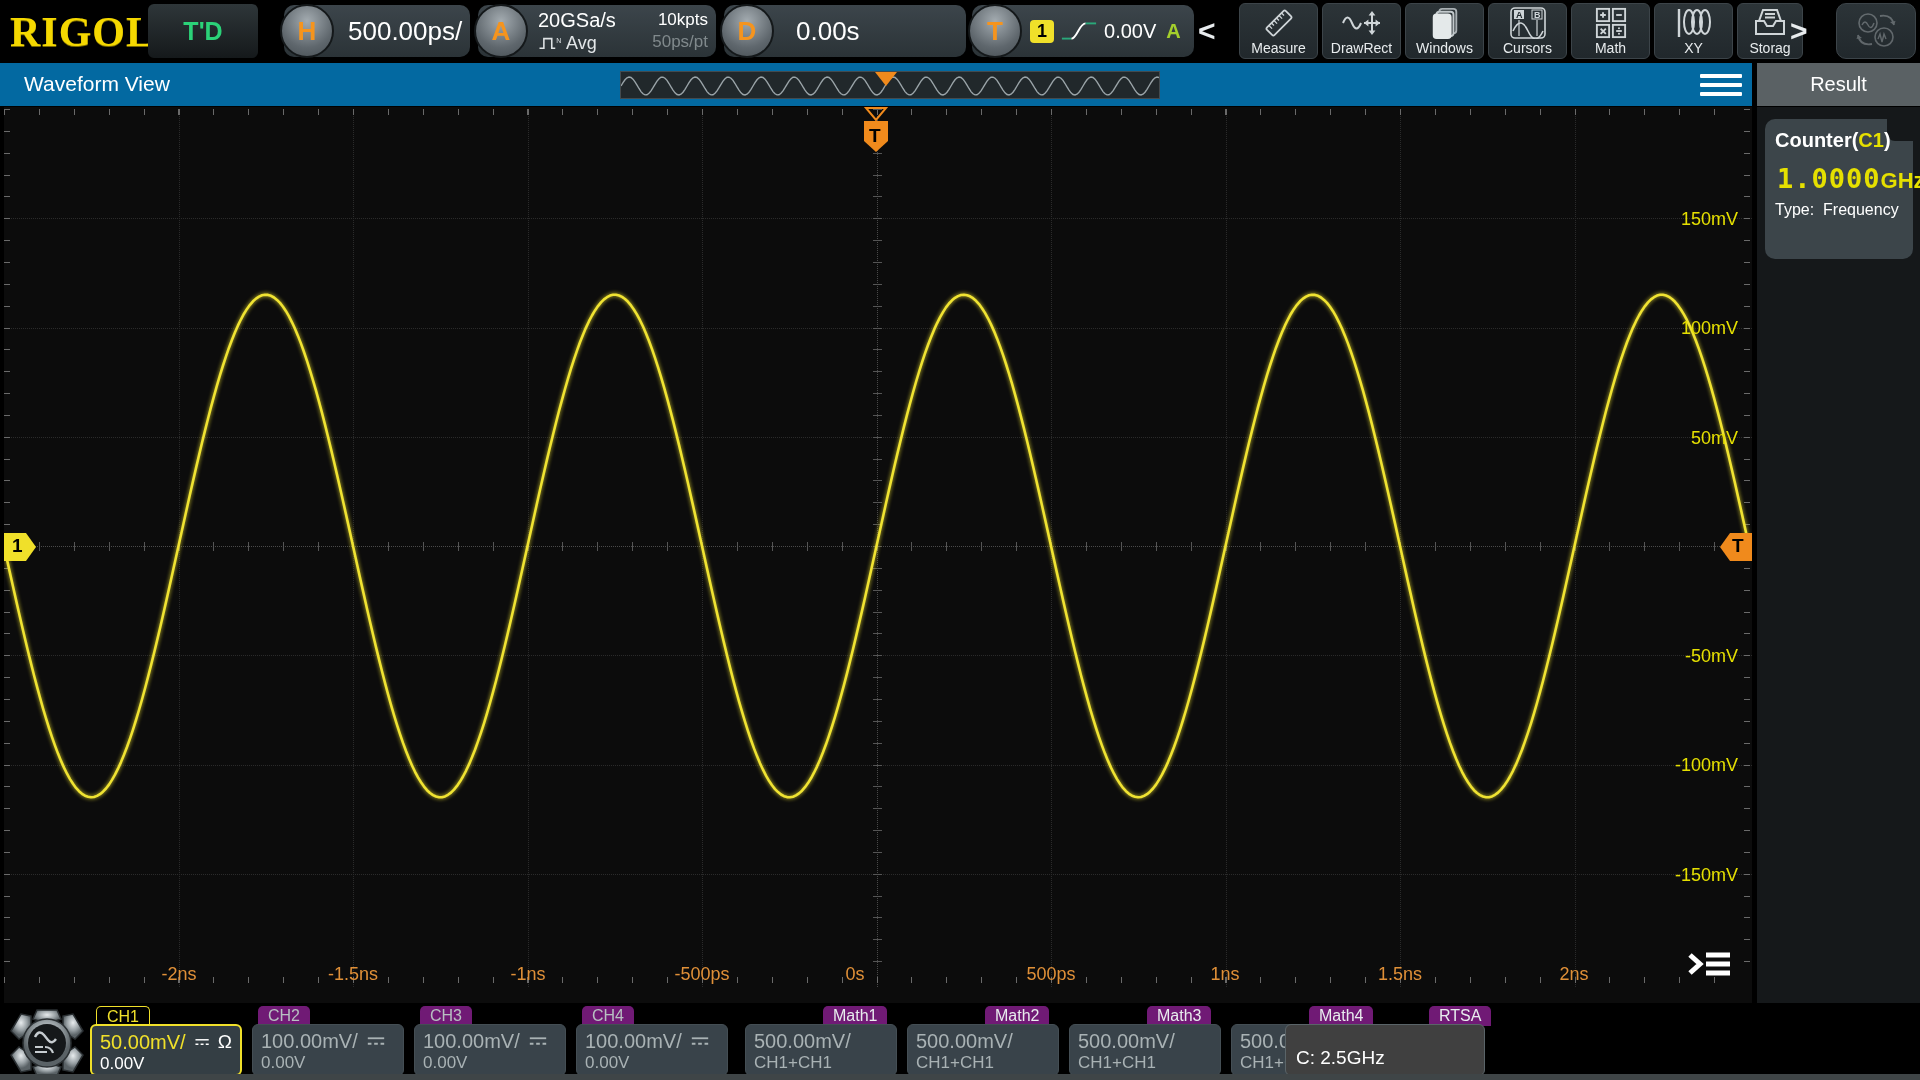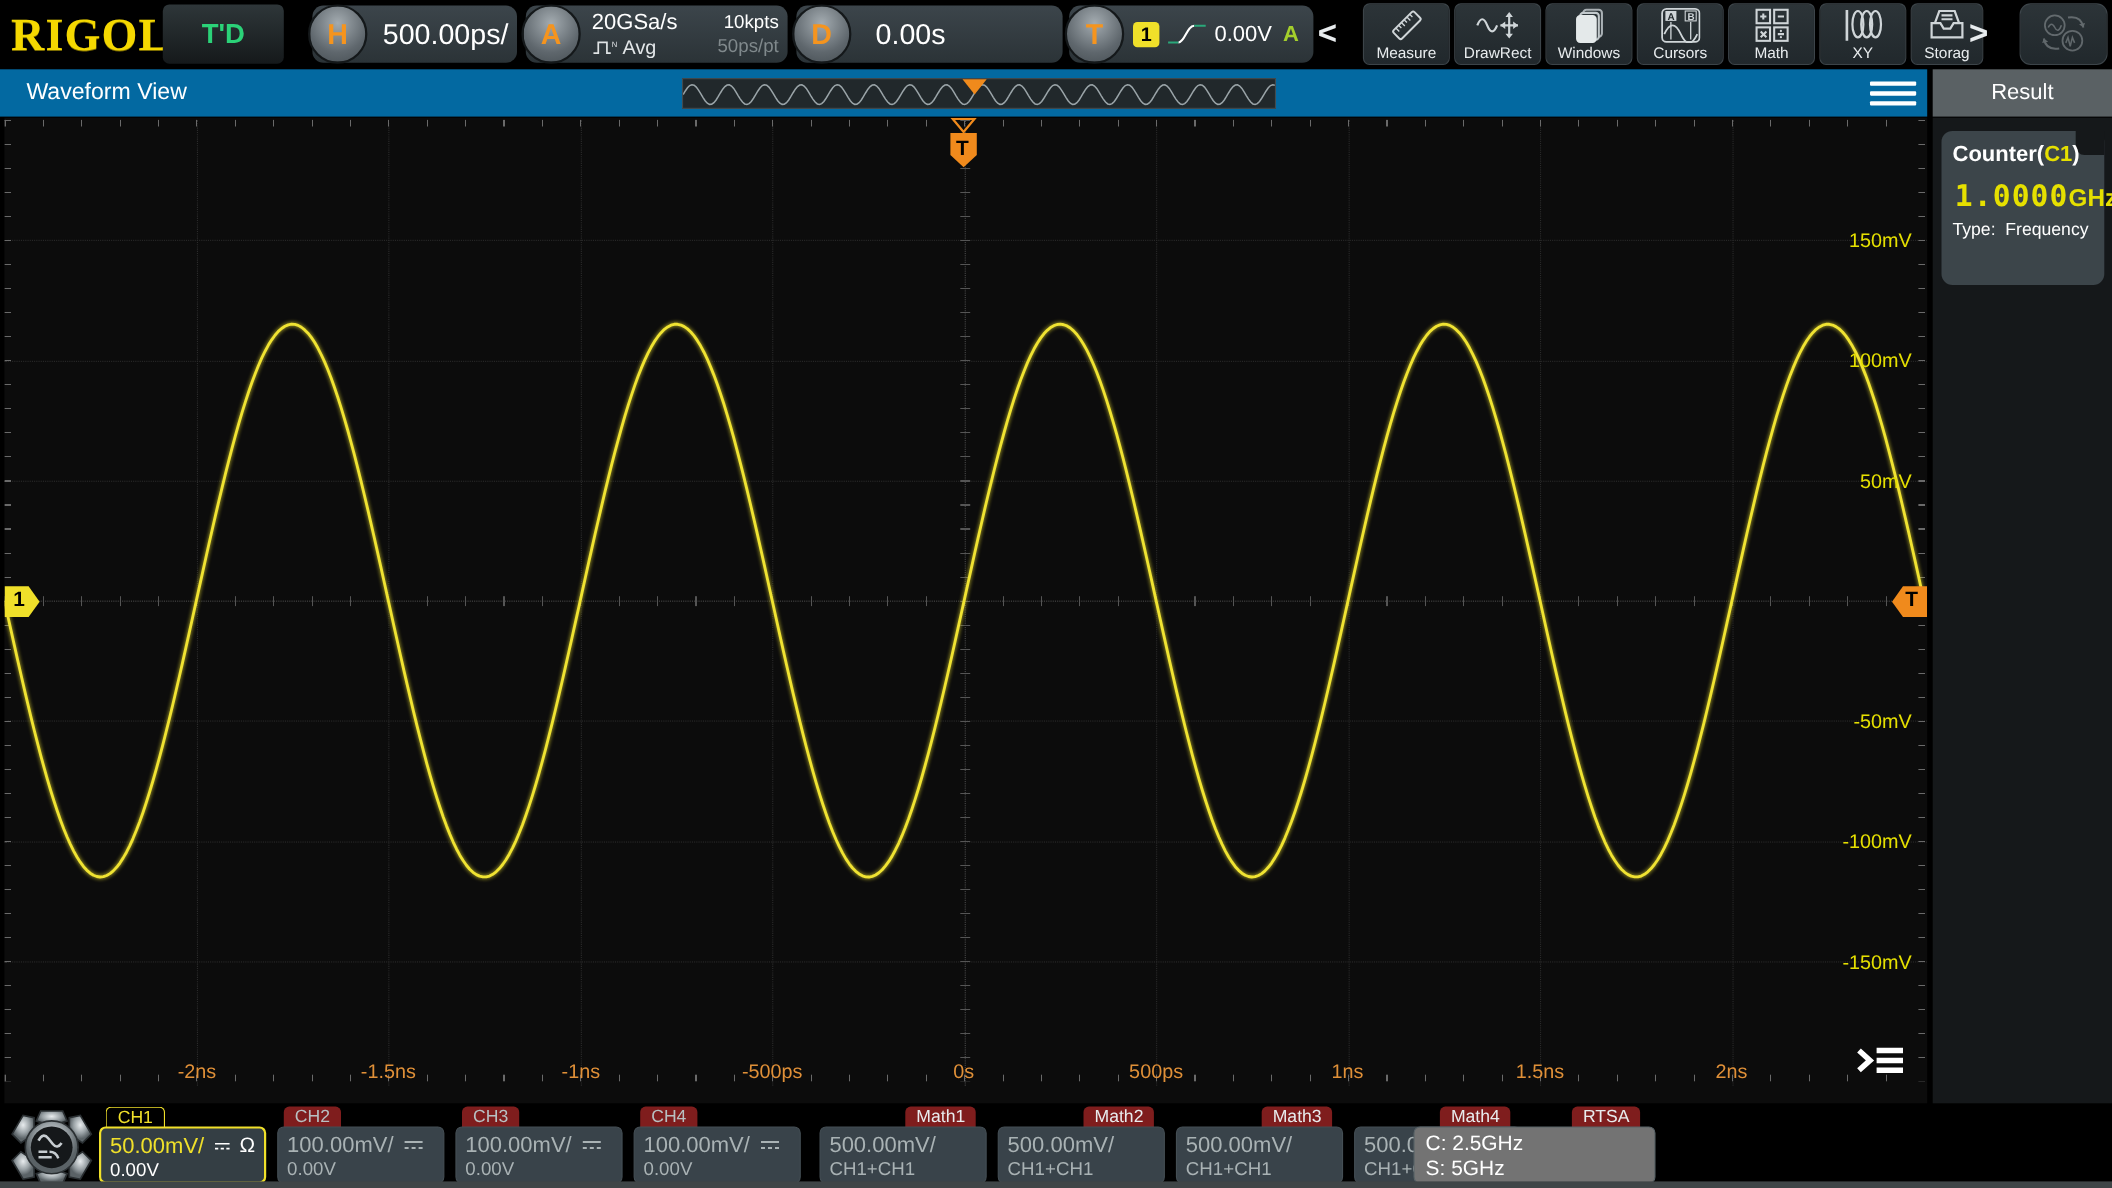--- a/index.html
+++ b/index.html
@@ -315,7 +315,7 @@
   <div class="tlabel2" style="left:349px;">-1.5ns</div>
   <div class="tlabel2" style="left:524px;">-1ns</div>
   <div class="tlabel2" style="left:698px;">-500ps</div>
-  <div class="tlabel2" style="left:872px;">0s</div>
+  <div class="tlabel2" style="left:851px;">0s</div>
   <div class="tlabel2" style="left:1047px;margin-top:32px;">500ps</div>
   <div class="tlabel2" style="left:1221px;">1ns</div>
   <div class="tlabel2" style="left:1396px;">1.5ns</div>

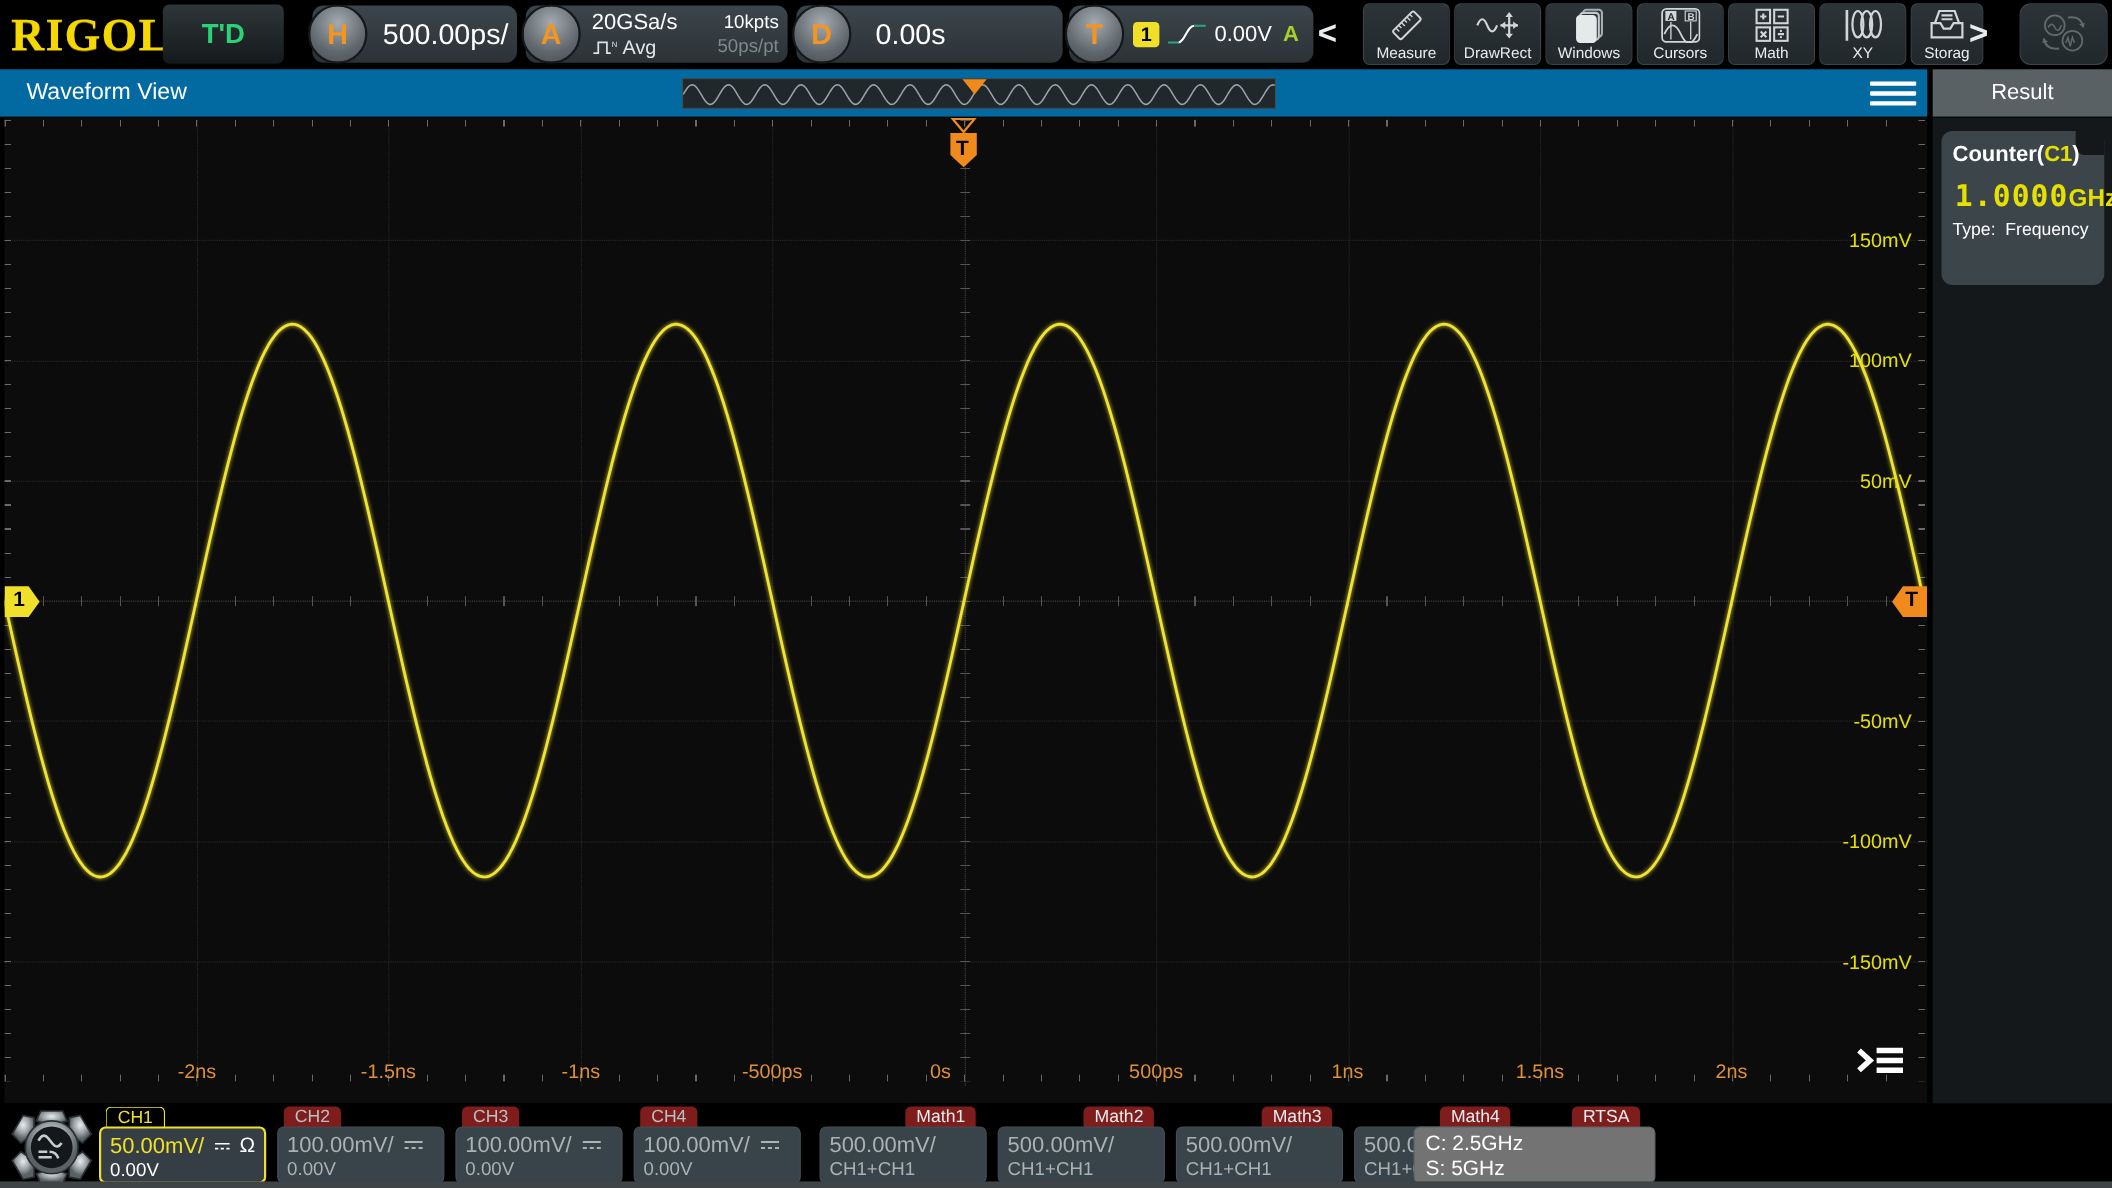--- a/index.html
+++ b/index.html
@@ -81,7 +81,7 @@
   .chbox { position:absolute; top:19px; height:52px; width:152px; background:#39434a;
            border-radius:6px; border:1px solid #444e54; padding:4px 8px; }
   .chbox.active { border:2px solid #f0e02a; background:#343e44; }
-  .chtab { position:absolute; top:1px; height:20px; padding:0 10px; background:#7f1d1d;
+  .chtab { position:absolute; top:1px; height:20px; padding:0 10px; background:#701a75;
            border-radius:5px 5px 0 0; font-size:16px; line-height:20px; color:#b8c0c2; }
   .chtab.active { color:#f0e02a; border:1px solid #f0e02a; border-bottom:none; background:#000; }
   .row1 { font-size:20px; line-height:24px; display:flex; align-items:center; gap:8px; }

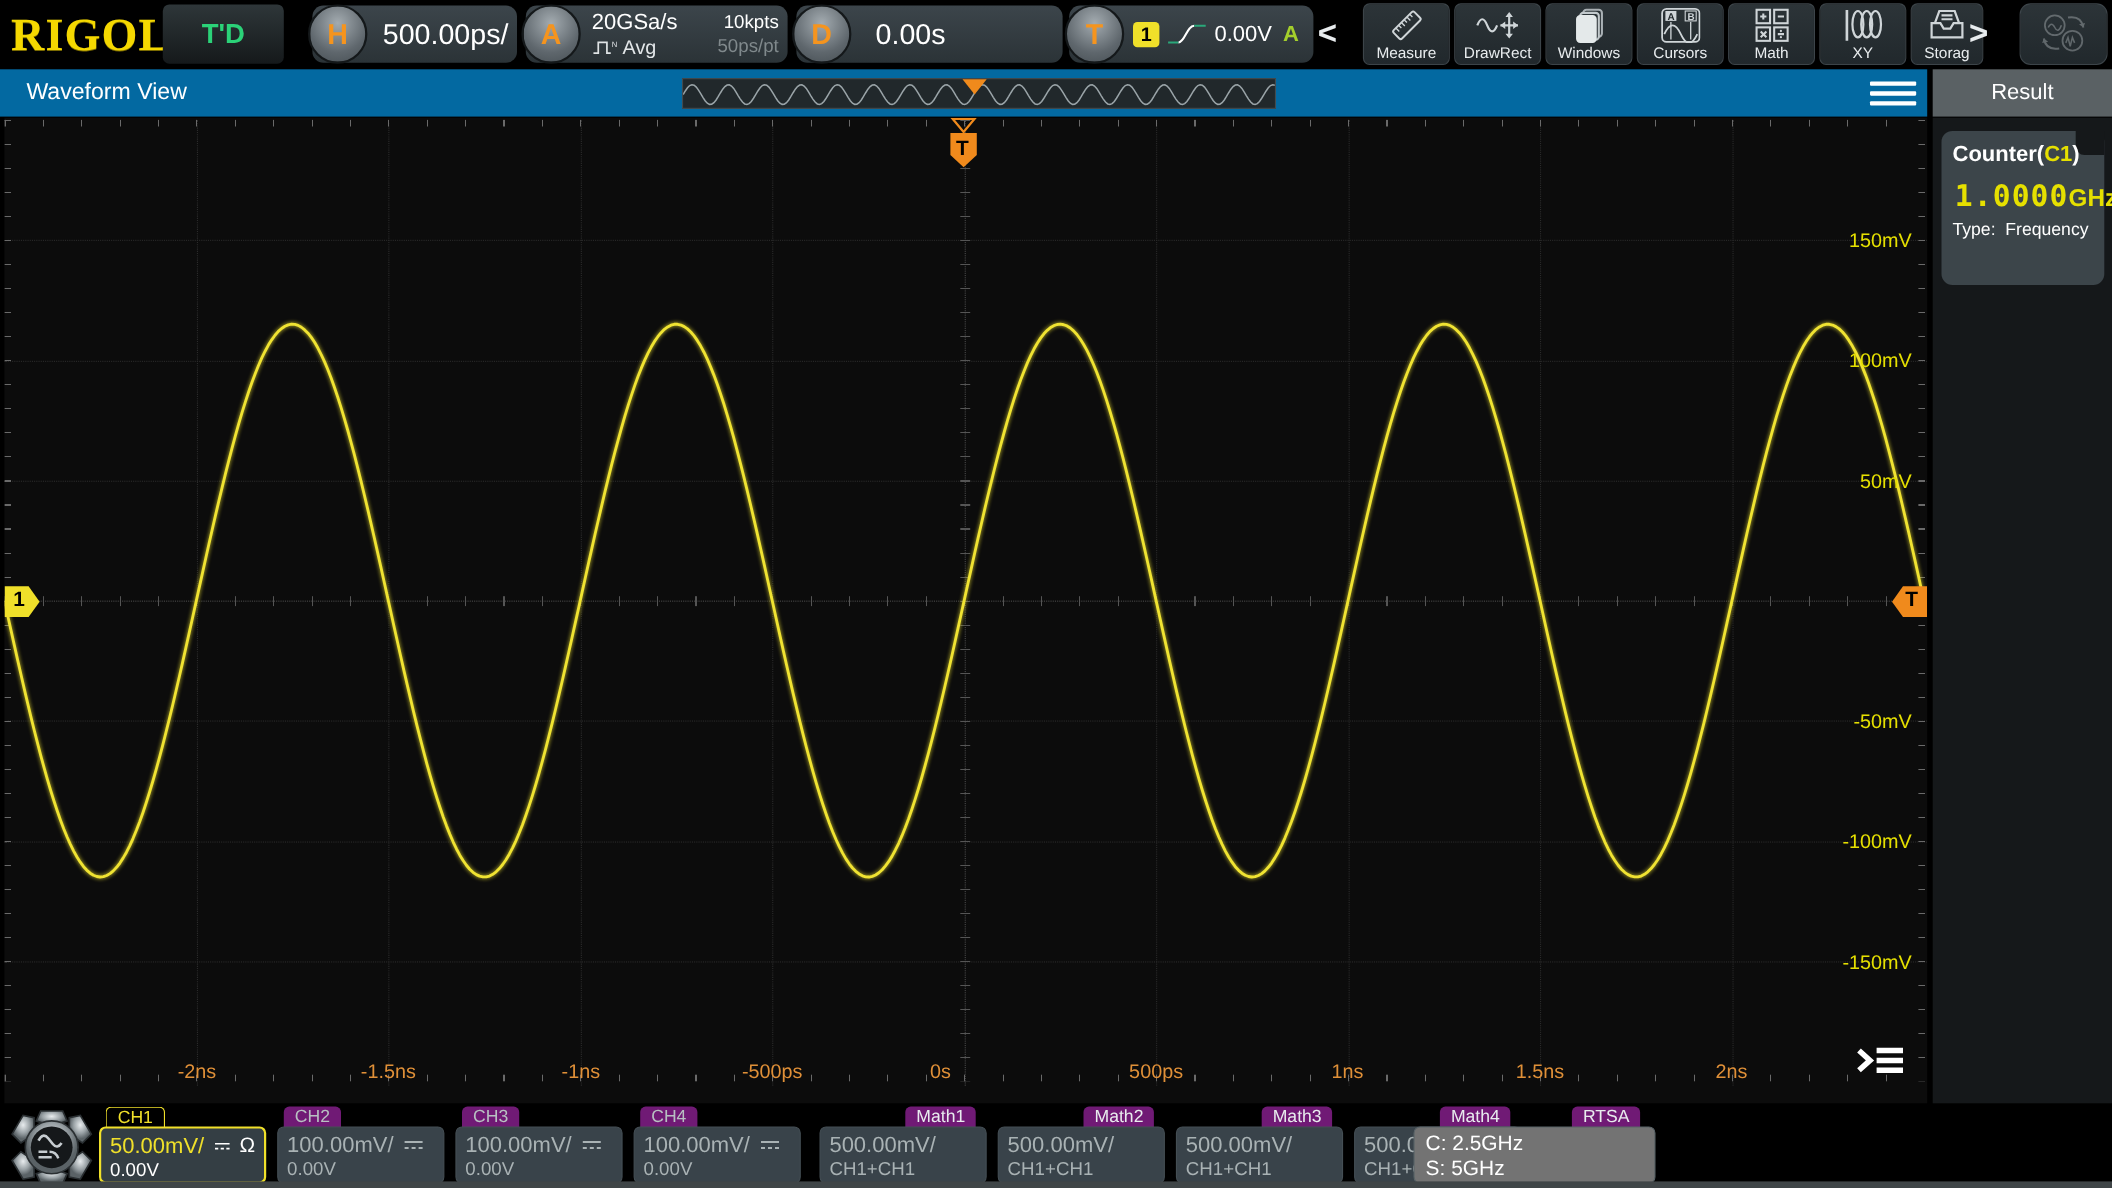--- a/index.html
+++ b/index.html
@@ -88,8 +88,8 @@
   .row2 { font-size:17px; line-height:20px; }
   .dim { color:#a9b2b4; }
   .ch1scale { color:#f0e02a; } .ch1off { color:#fff; }
-  .rtsabox { position:absolute; top:19px; height:52px; width:220px; background:#737373;
-             border-radius:6px; border:1px solid #5a6468; padding:3px 10px; color:#fff; }
+  .rtsabox { position:absolute; top:19px; height:52px; width:200px; background:#404040;
+             border-radius:6px; border:1px solid #5a6468; padding:21px 10px; color:#fff; }
   #dtbox { position:absolute; left:1754px; top:6px; width:162px; height:63px; background:#1d2326;
            border:1px solid #3c4449; border-radius:8px; color:#fff; text-align:center; padding-top:2px; }
   #dtbox .l1 { font-size:17px; display:flex; align-items:center; justify-content:center; gap:6px; }

